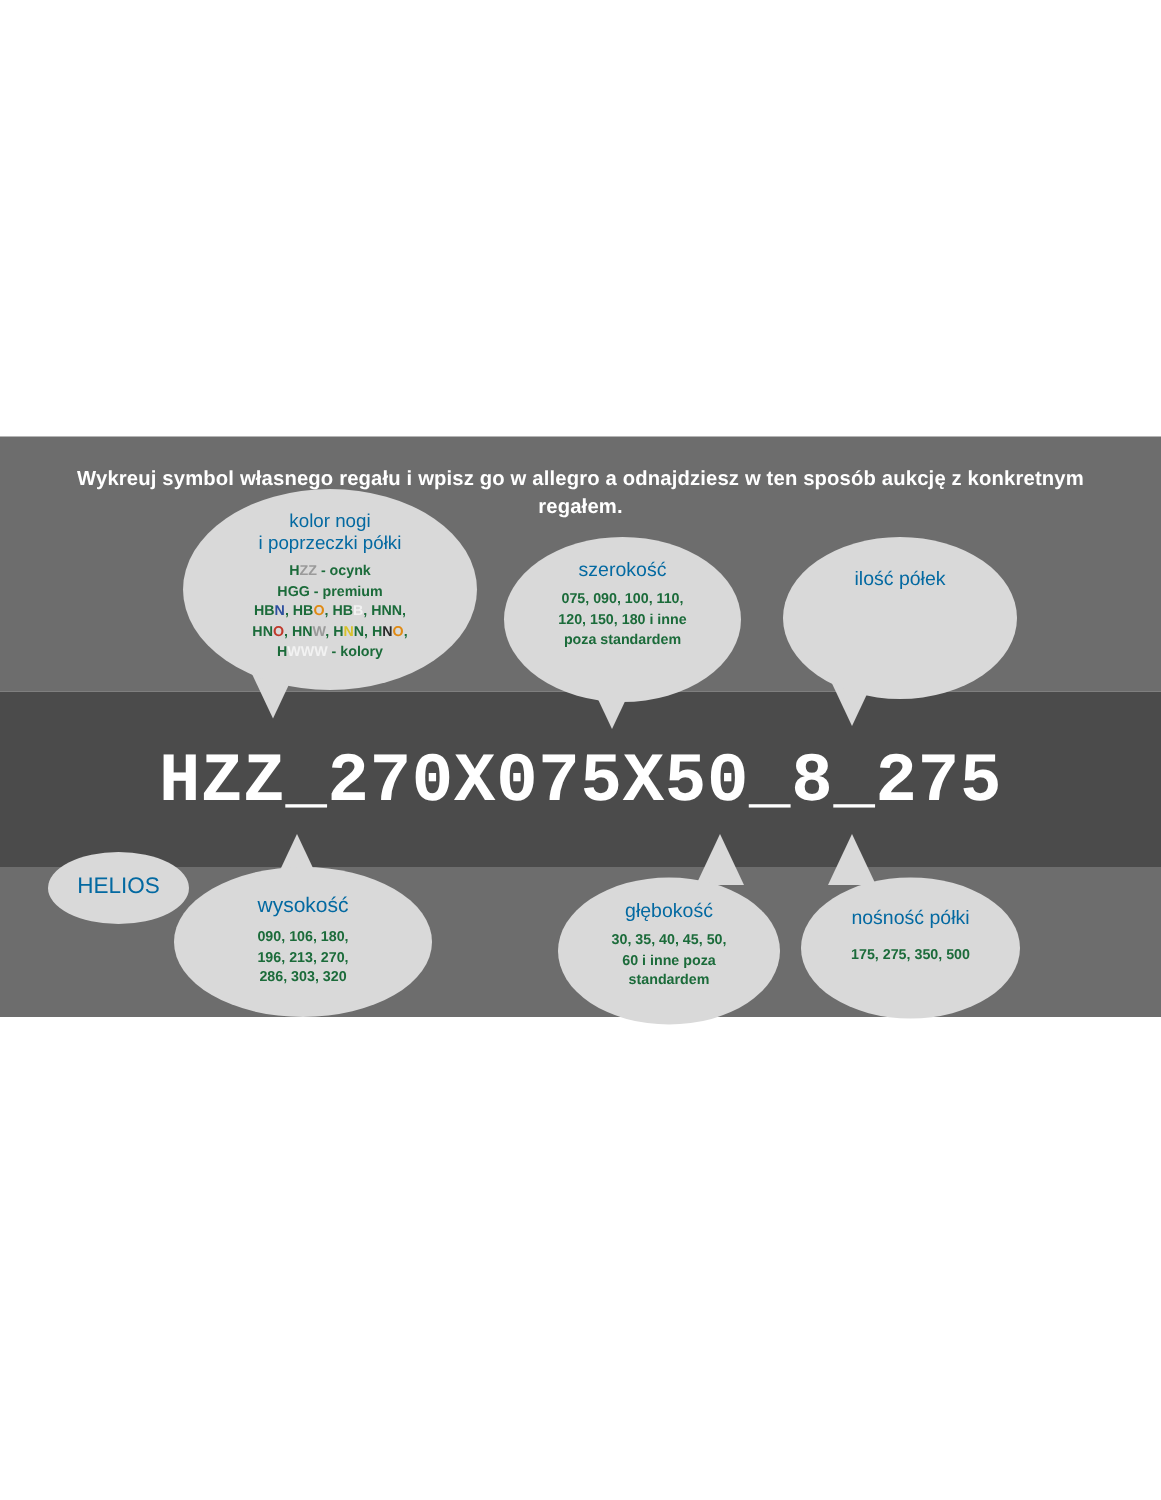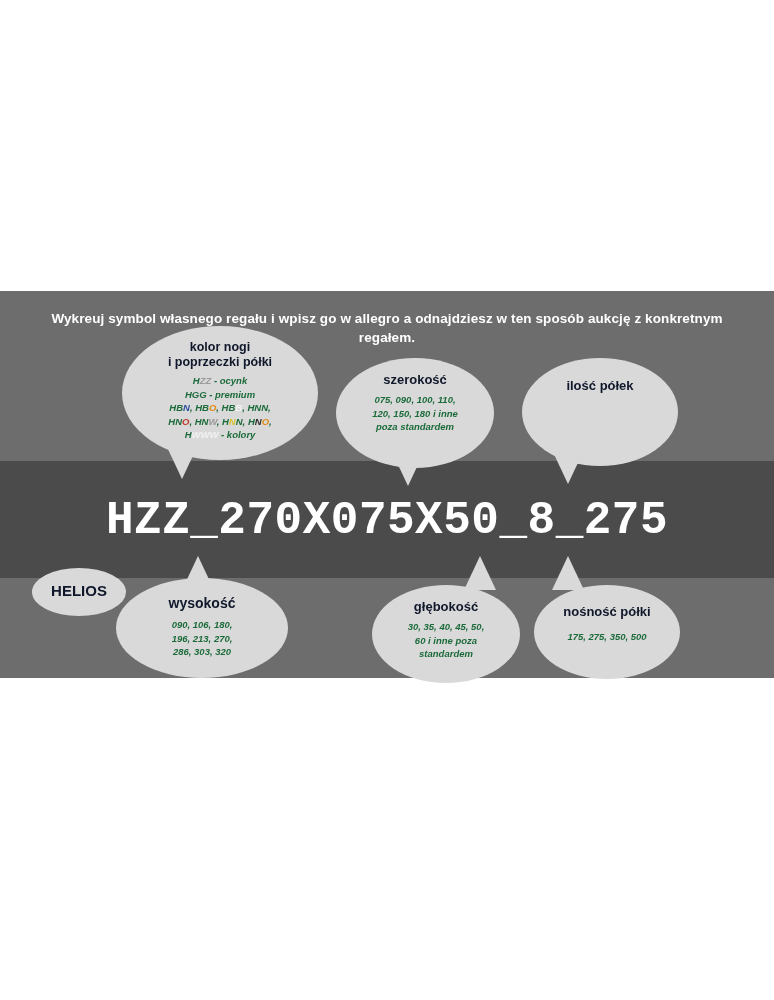--- a/index.html
+++ b/index.html
@@ -84,8 +84,8 @@
     color: #1b6b3a;
   }
   .bubble .b-title {
-    font-weight: bold;
-    color: #0f172a;
+    font-weight: normal;
+    color: #0369a1;
     display: block;
   }
   .bubble .b-body {

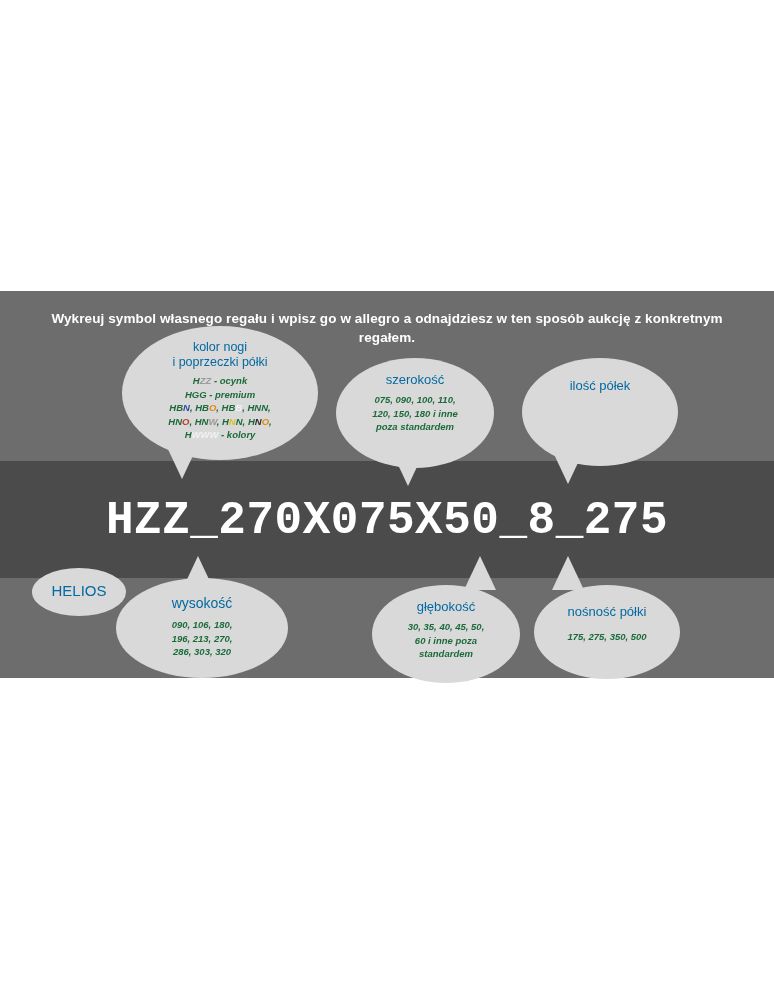--- a/index.html
+++ b/index.html
@@ -92,7 +92,6 @@
     font-weight: bold;
     color: #1b6b3a;
     display: block;
-    font-style: italic;
   }
 
   

